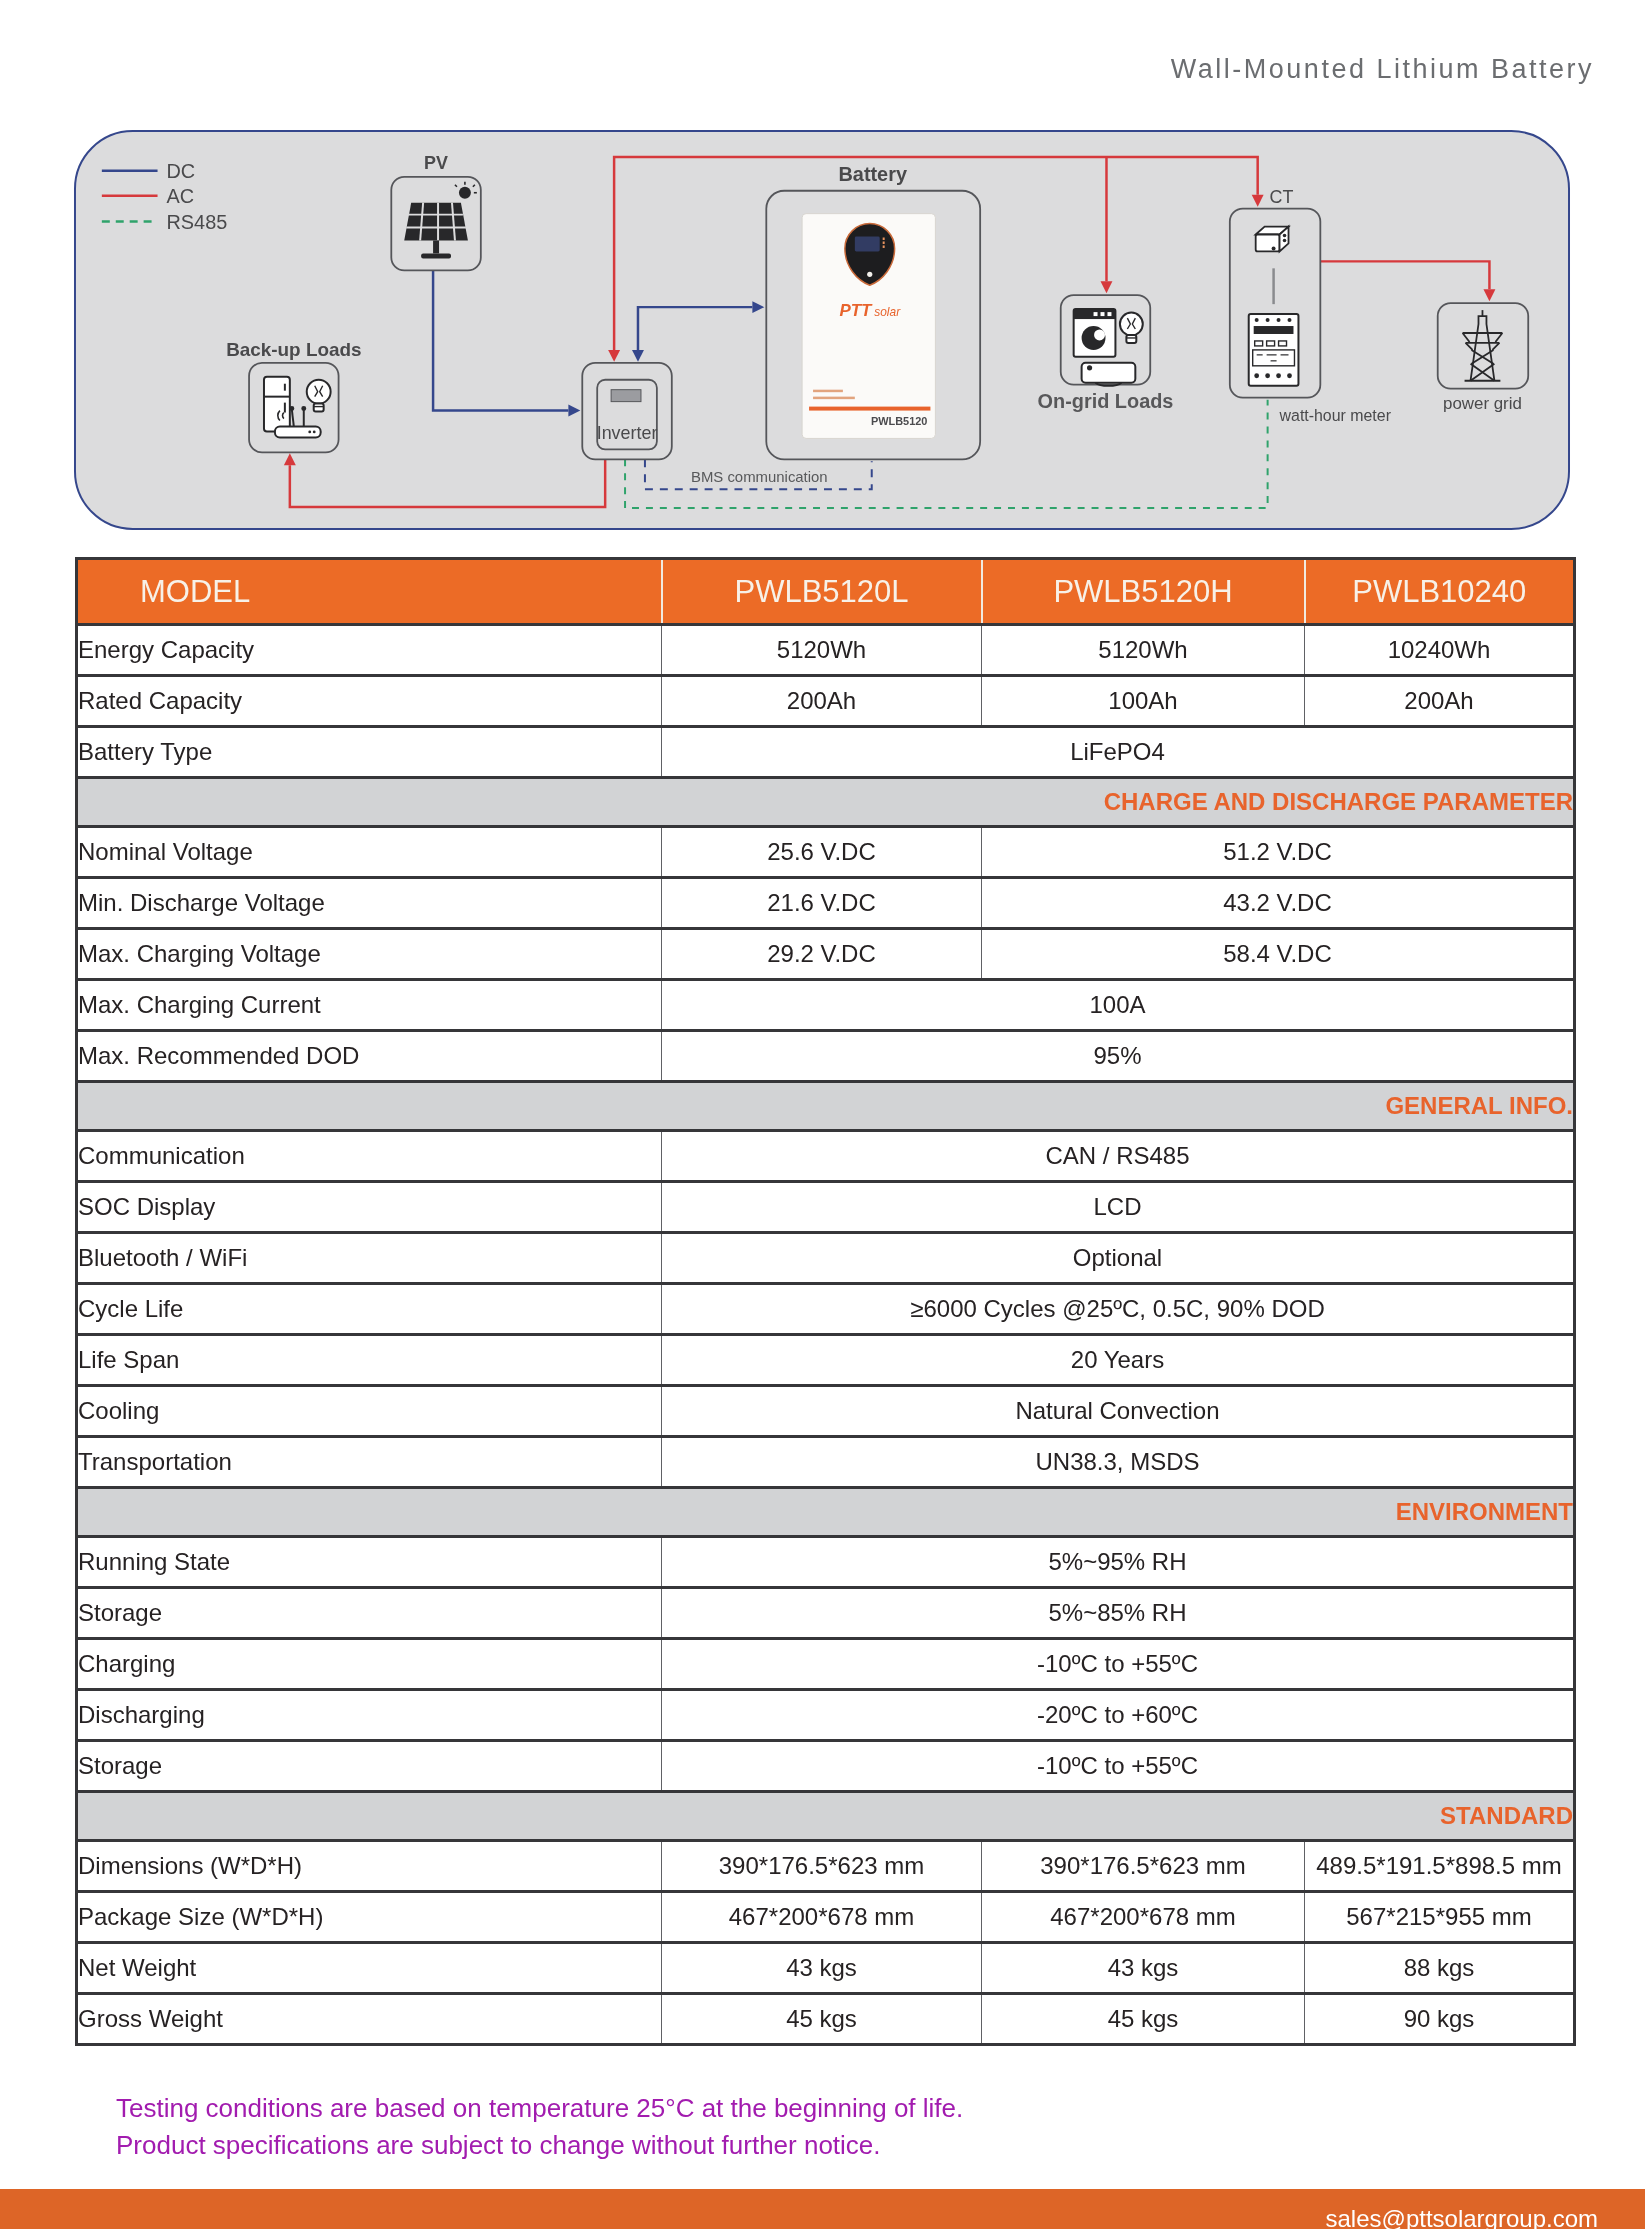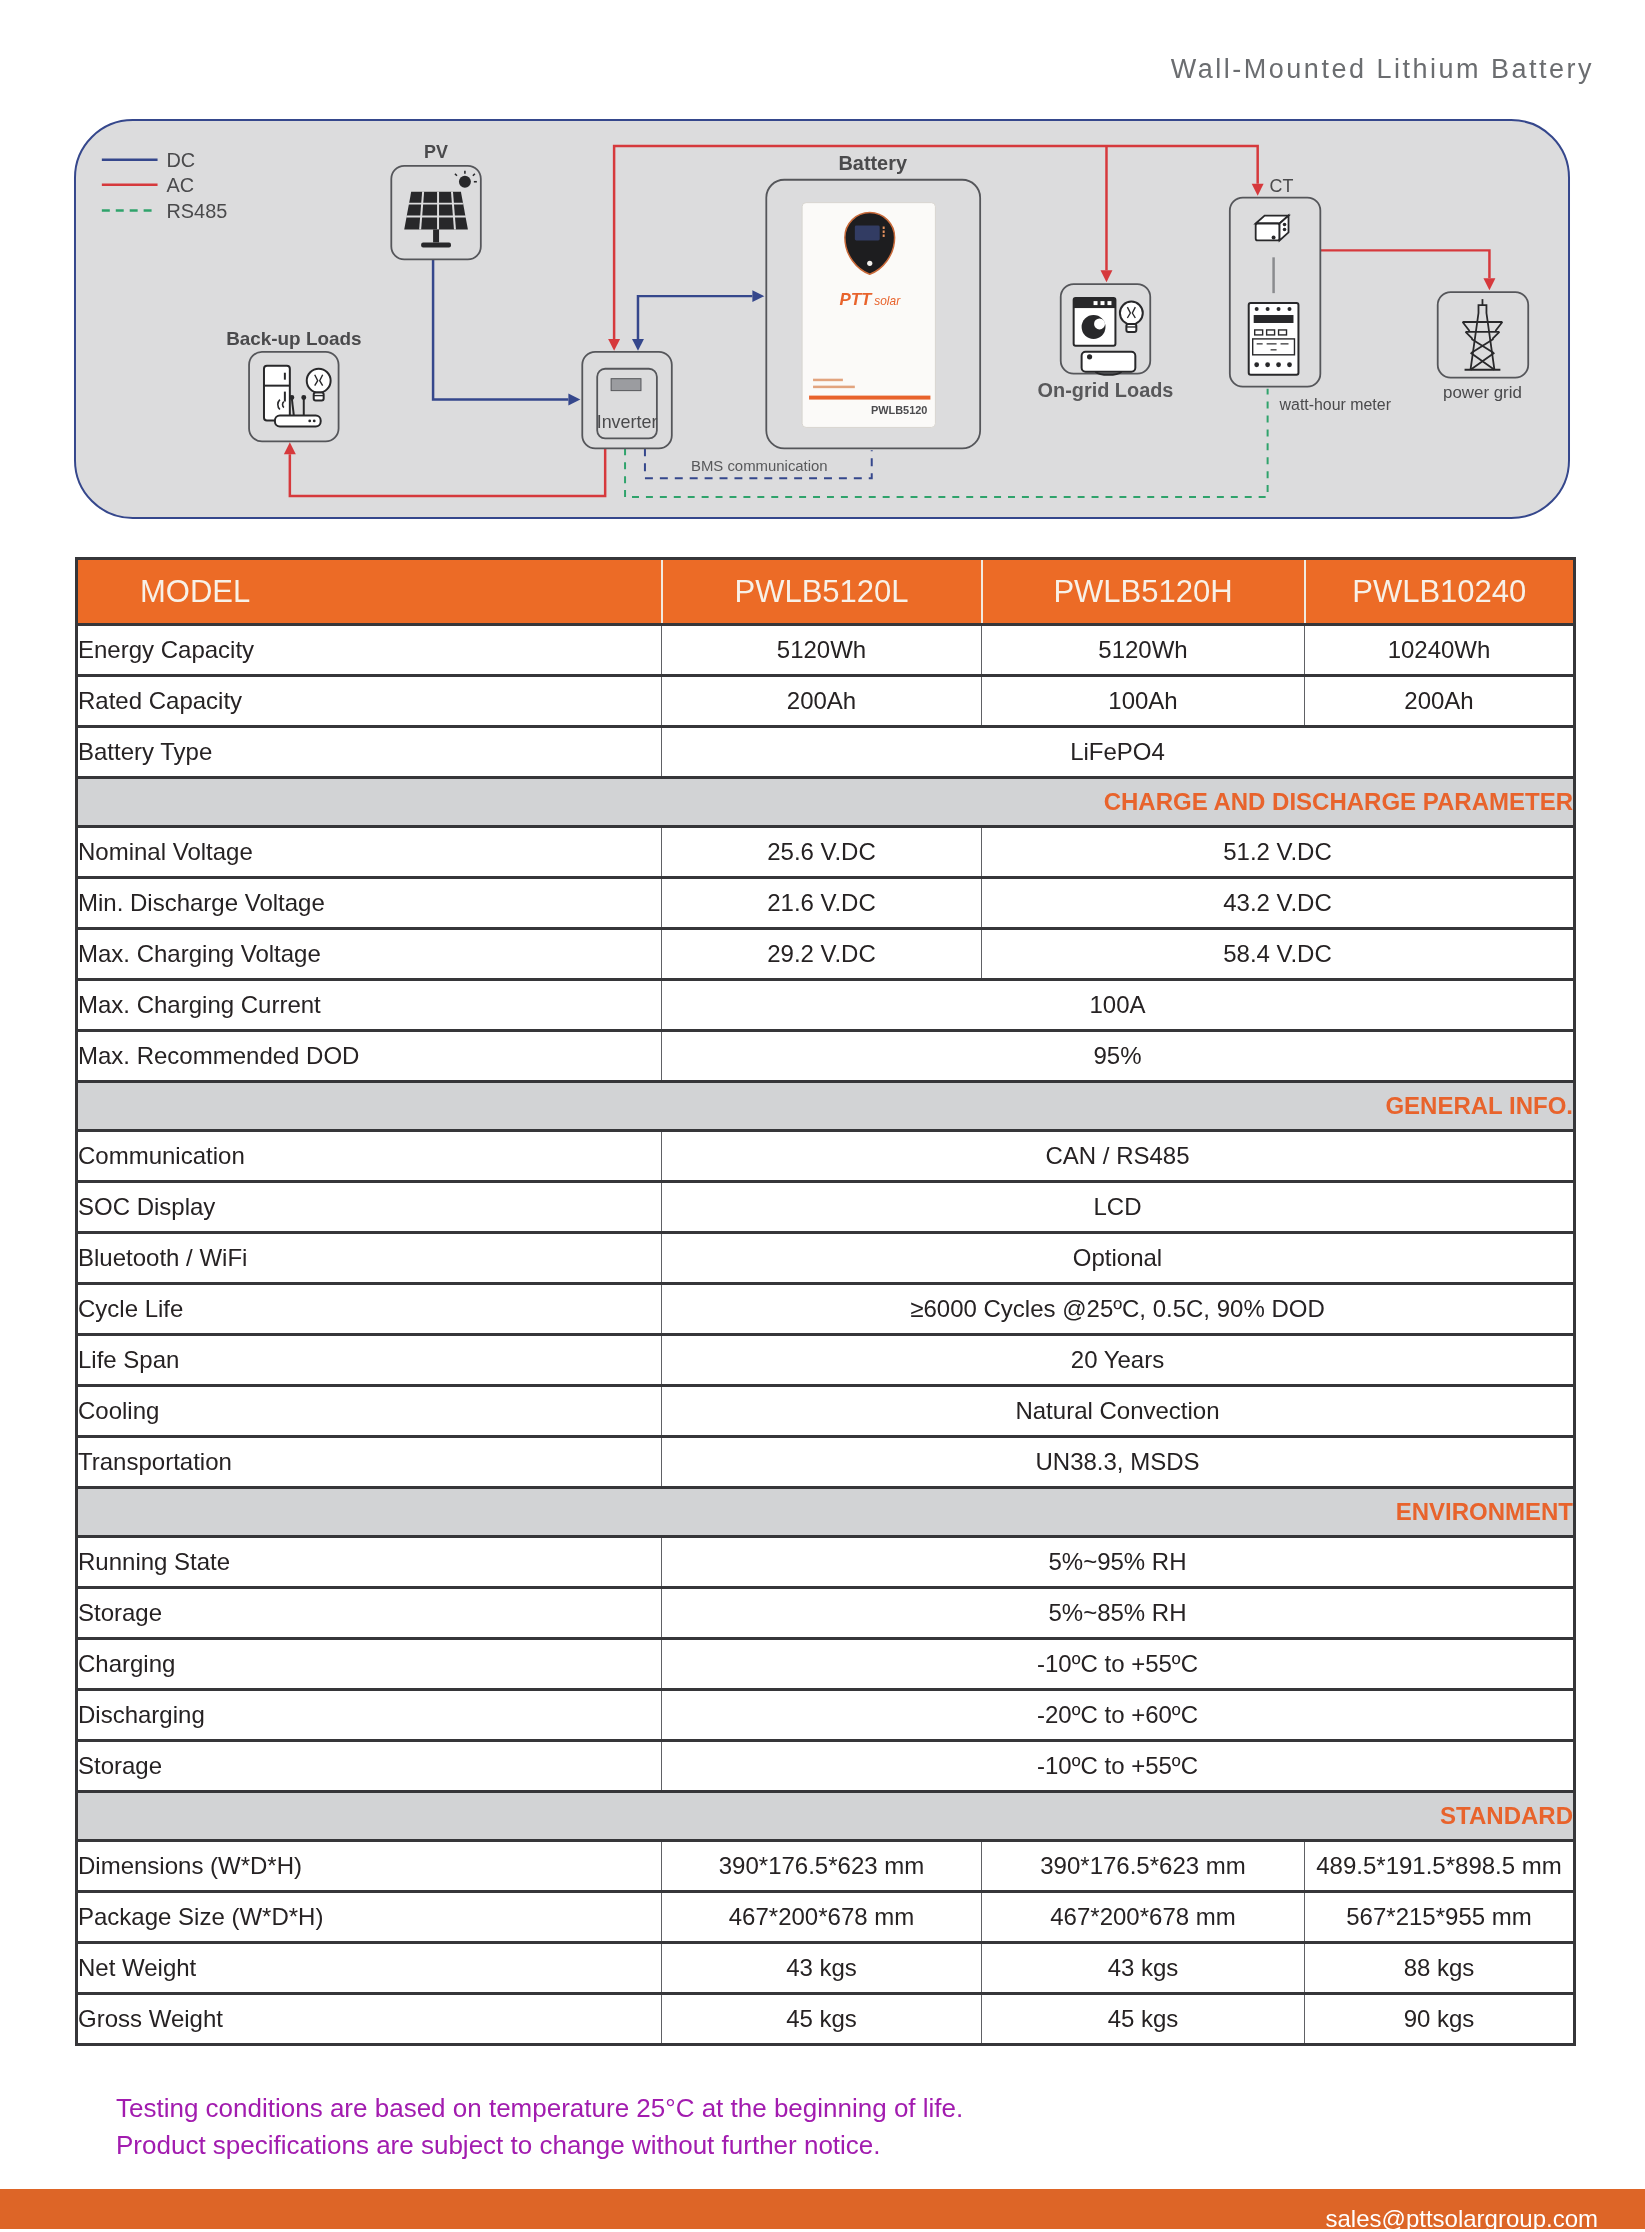--- a/index.html
+++ b/index.html
@@ -7,7 +7,7 @@
         font-family:"Liberation Sans",sans-serif;overflow:hidden;}
   .doc-title{position:absolute;top:54px;right:52px;font-size:27px;
         letter-spacing:2.5px;color:#6b6d70;}
-  .diagram{position:absolute;left:73px;top:118px;width:1498px;height:404px;}
+  .diagram{position:absolute;left:73px;top:129px;width:1498px;height:404px;}
   .diagram svg{display:block;}
 
   table.spec{position:absolute;left:75px;top:557px;width:1498px;

